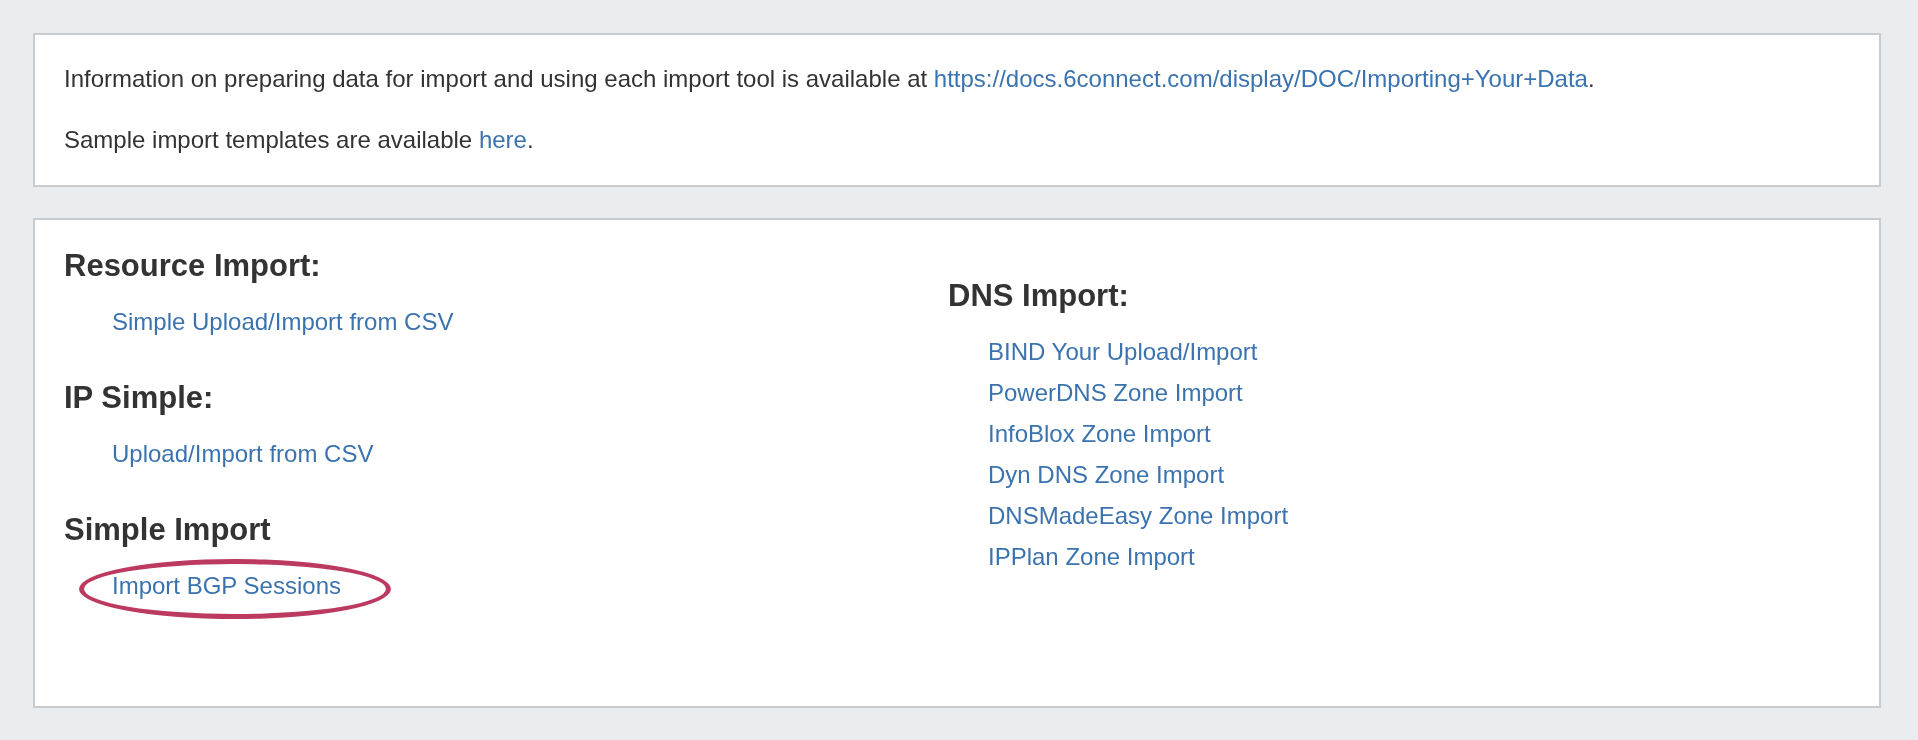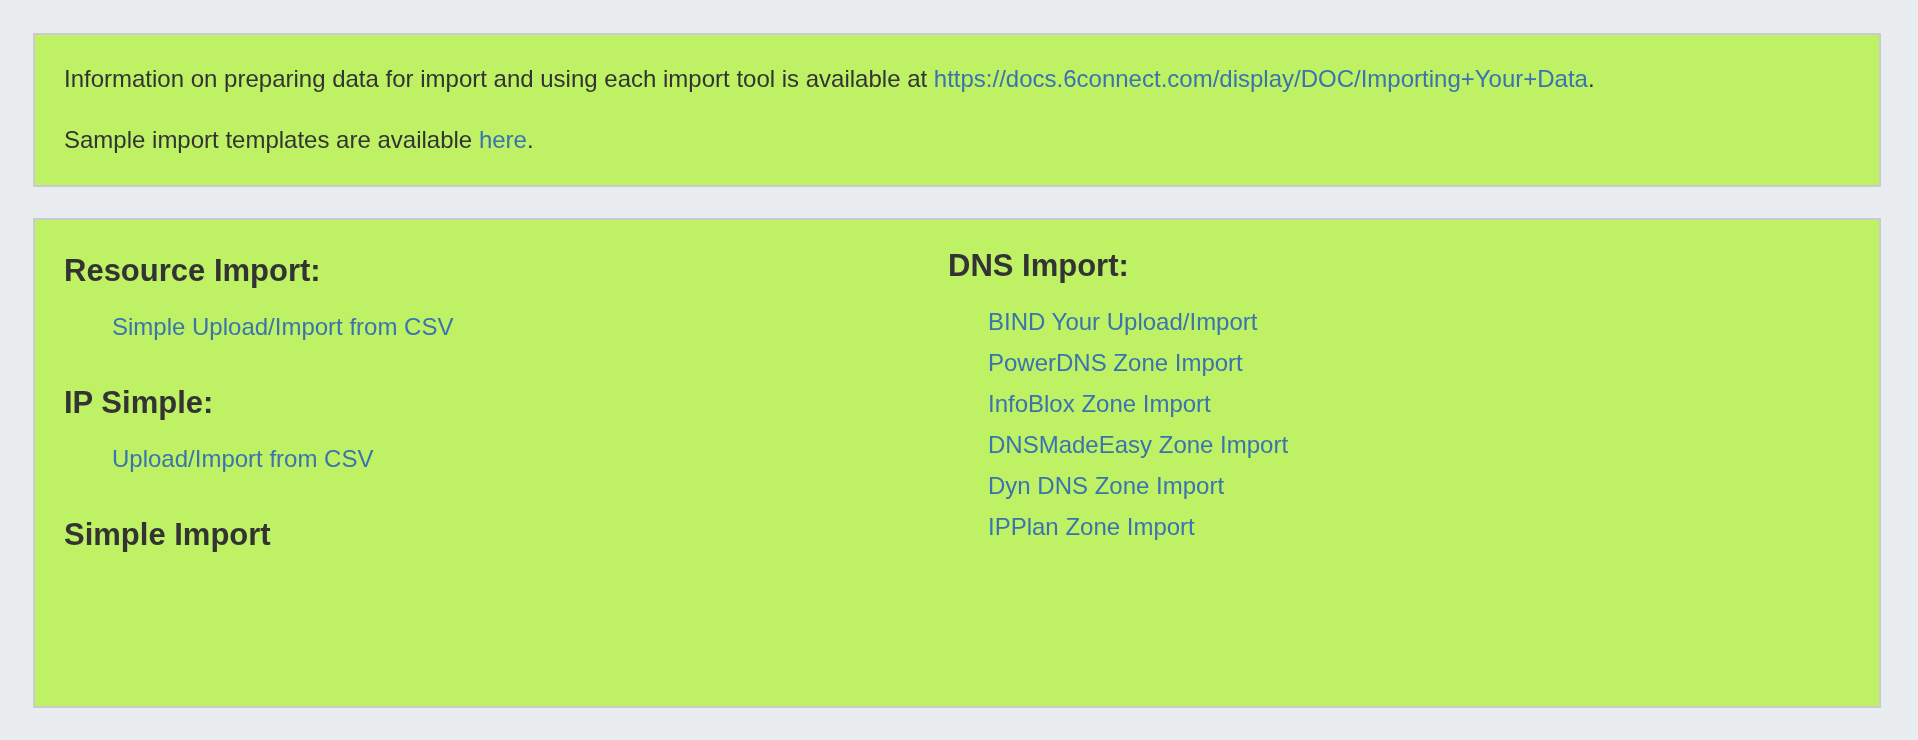--- a/index.html
+++ b/index.html
@@ -20,7 +20,7 @@
     position: absolute;
     left: 33px;
     width: 1848px;
-    background: #bef264;
+    background: #ffffff;
     border: 2px solid #c9cbcc;
   }
   .card-info {

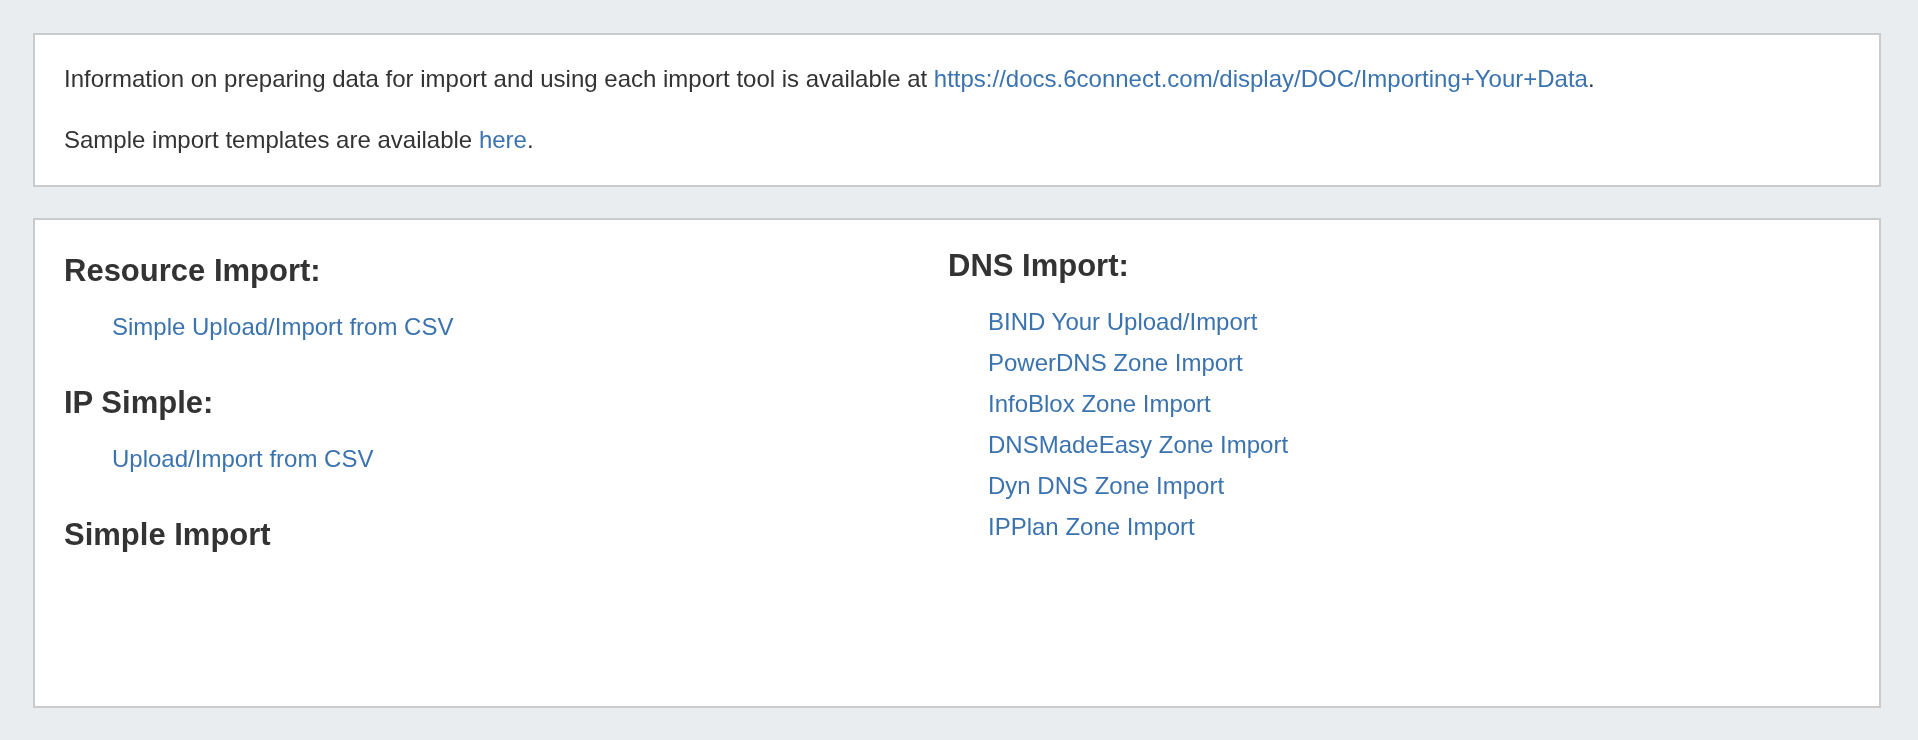--- a/index.html
+++ b/index.html
@@ -112,8 +112,8 @@
         <li><a class="link">BIND Your Upload/Import</a></li>
         <li><a class="link">PowerDNS Zone Import</a></li>
         <li><a class="link">InfoBlox Zone Import</a></li>
+        <li><a class="link">Dyn DNS Zone Import</a></li>
         <li><a class="link">DNSMadeEasy Zone Import</a></li>
-        <li><a class="link">Dyn DNS Zone Import</a></li>
         <li><a class="link">IPPlan Zone Import</a></li>
       </ul>
     </div>

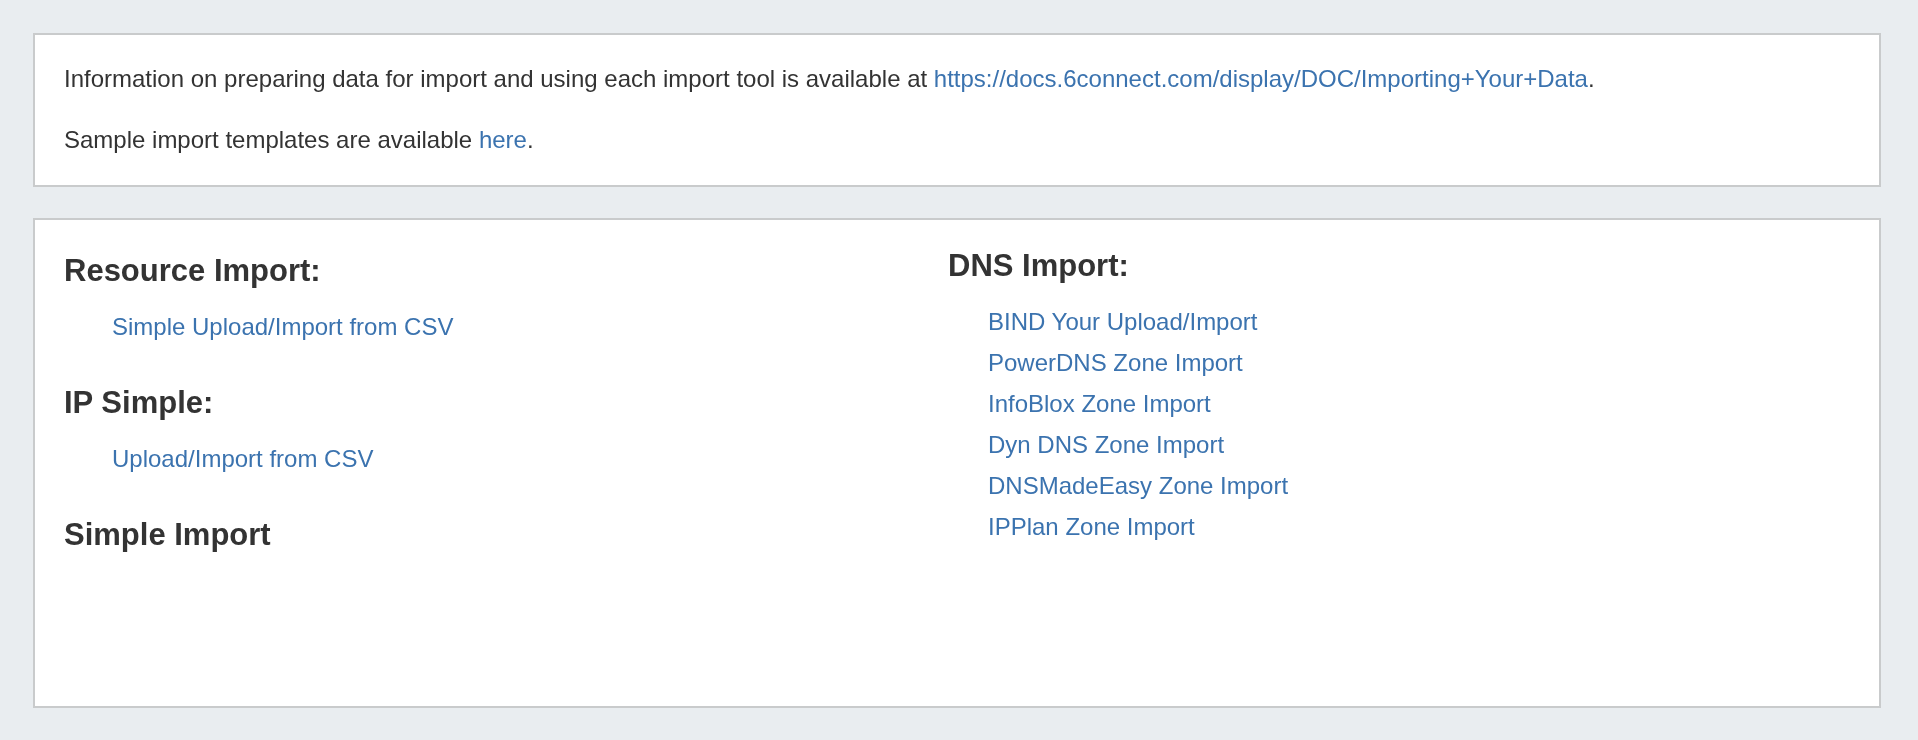--- a/index.html
+++ b/index.html
@@ -104,6 +104,12 @@
       </ul>
 
       <h3 class="section-title">Simple Import</h3>
+      <ul class="link-list">
+        <li>
+          <span class="red-ellipse"></span>
+          <a class="link">Import BGP Sessions</a>
+        </li>
+      </ul>
     </div>
 
     <div class="col-right">

